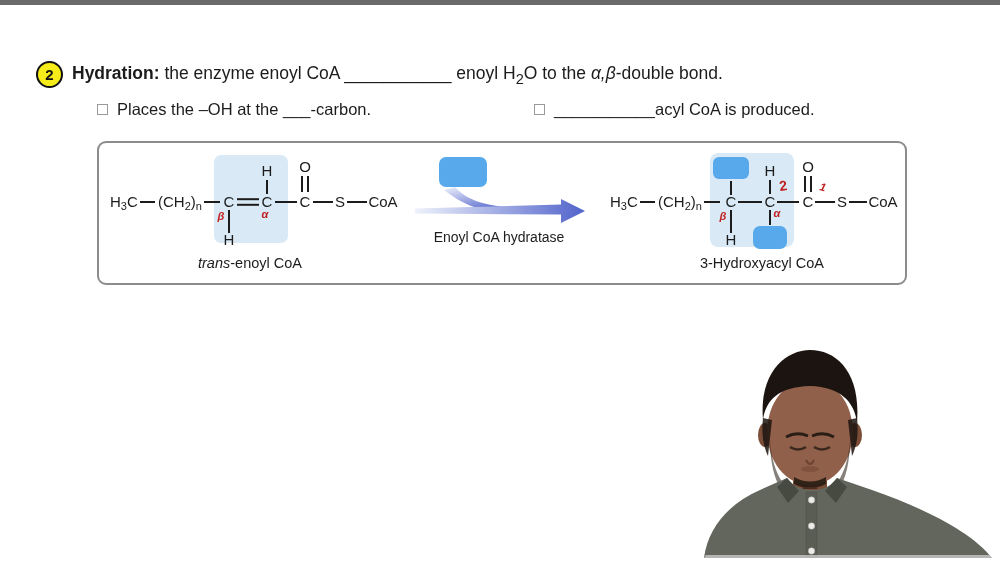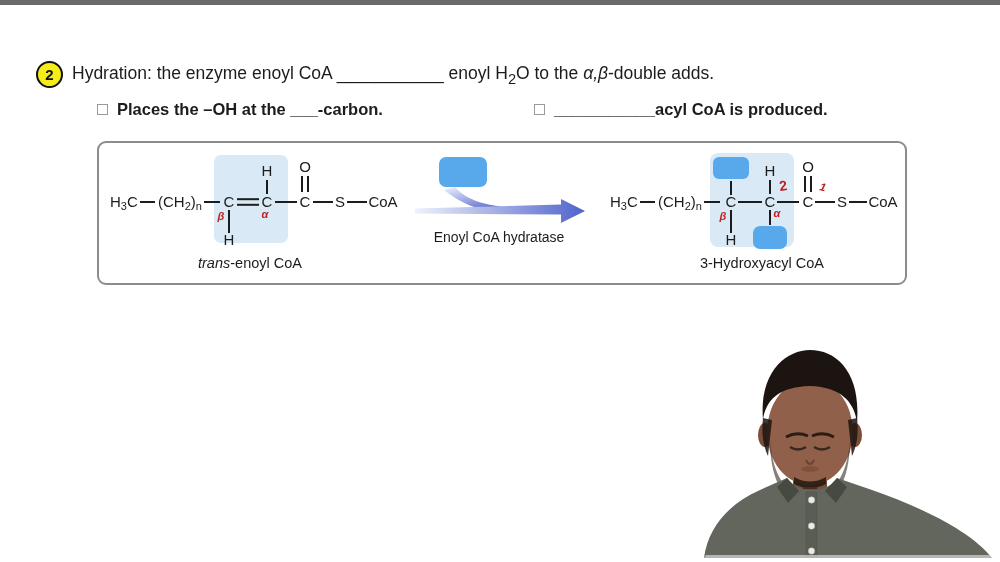--- a/index.html
+++ b/index.html
@@ -13,7 +13,7 @@
   .numcircle{width:23px;height:23px;border-radius:50%;background:var(--badge_yellow);
              border:2px solid #111;display:flex;align-items:center;justify-content:center;
              font-weight:bold;font-size:15px;color:#111;flex:0 0 auto;}
-  .heading b{font-weight:normal;}
+  .heading b{font-weight:bold;}
   .blankline{letter-spacing:0px;}
 
   

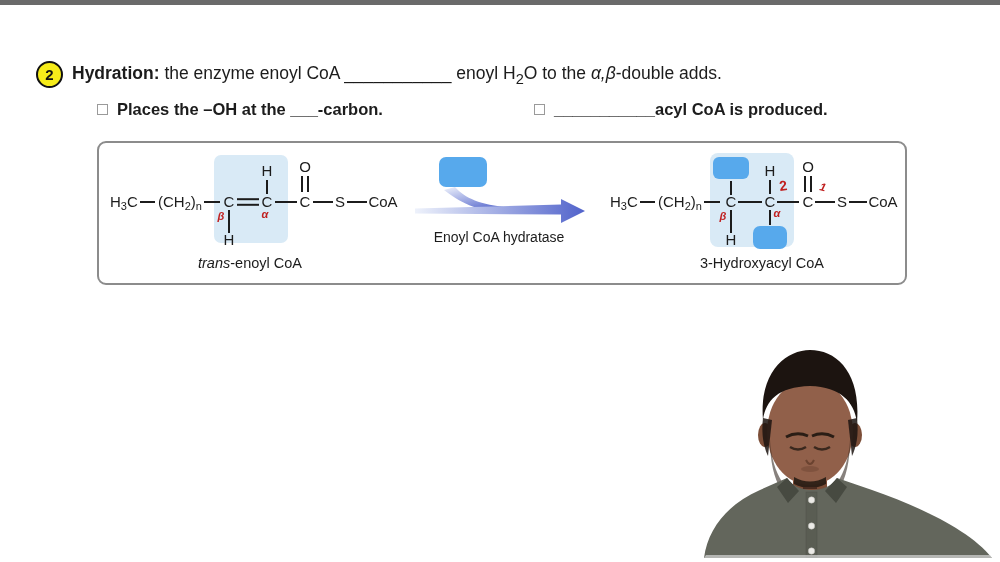--- a/index.html
+++ b/index.html
@@ -53,7 +53,7 @@
       <span>the enzyme enoyl CoA</span>
       <span class="blankline">___________</span>
       <span>enoyl H</span><sub>2</sub><span>O to the</span>
-      <i>α,β</i><span>-double adds.</span>
+      <i>α,β</i><span>-double bond.</span>
     </span>
   </div>
 

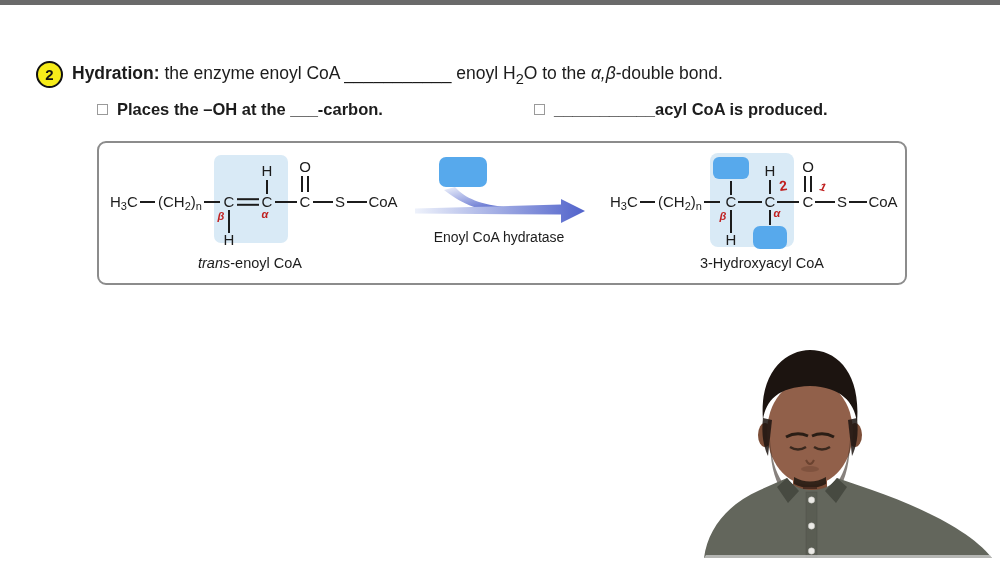--- a/index.html
+++ b/index.html
@@ -17,7 +17,7 @@
   .blankline{letter-spacing:0px;}
 
   
-  .bullet{position:absolute;top:100px;display:flex;align-items:center;gap:9px;font-size:16.5px;white-space:nowrap;font-weight:bold;}
+  .bullet{position:absolute;top:100px;display:flex;align-items:center;gap:9px;font-size:16.5px;white-space:nowrap;}
   #bullet1{left:97px;}
   #bullet2{left:534px;justify-content:space-between;}
   .chk{width:9px;height:9px;border:1.5px solid #9a9a9a;background:#fff;flex:0 0 auto;}

